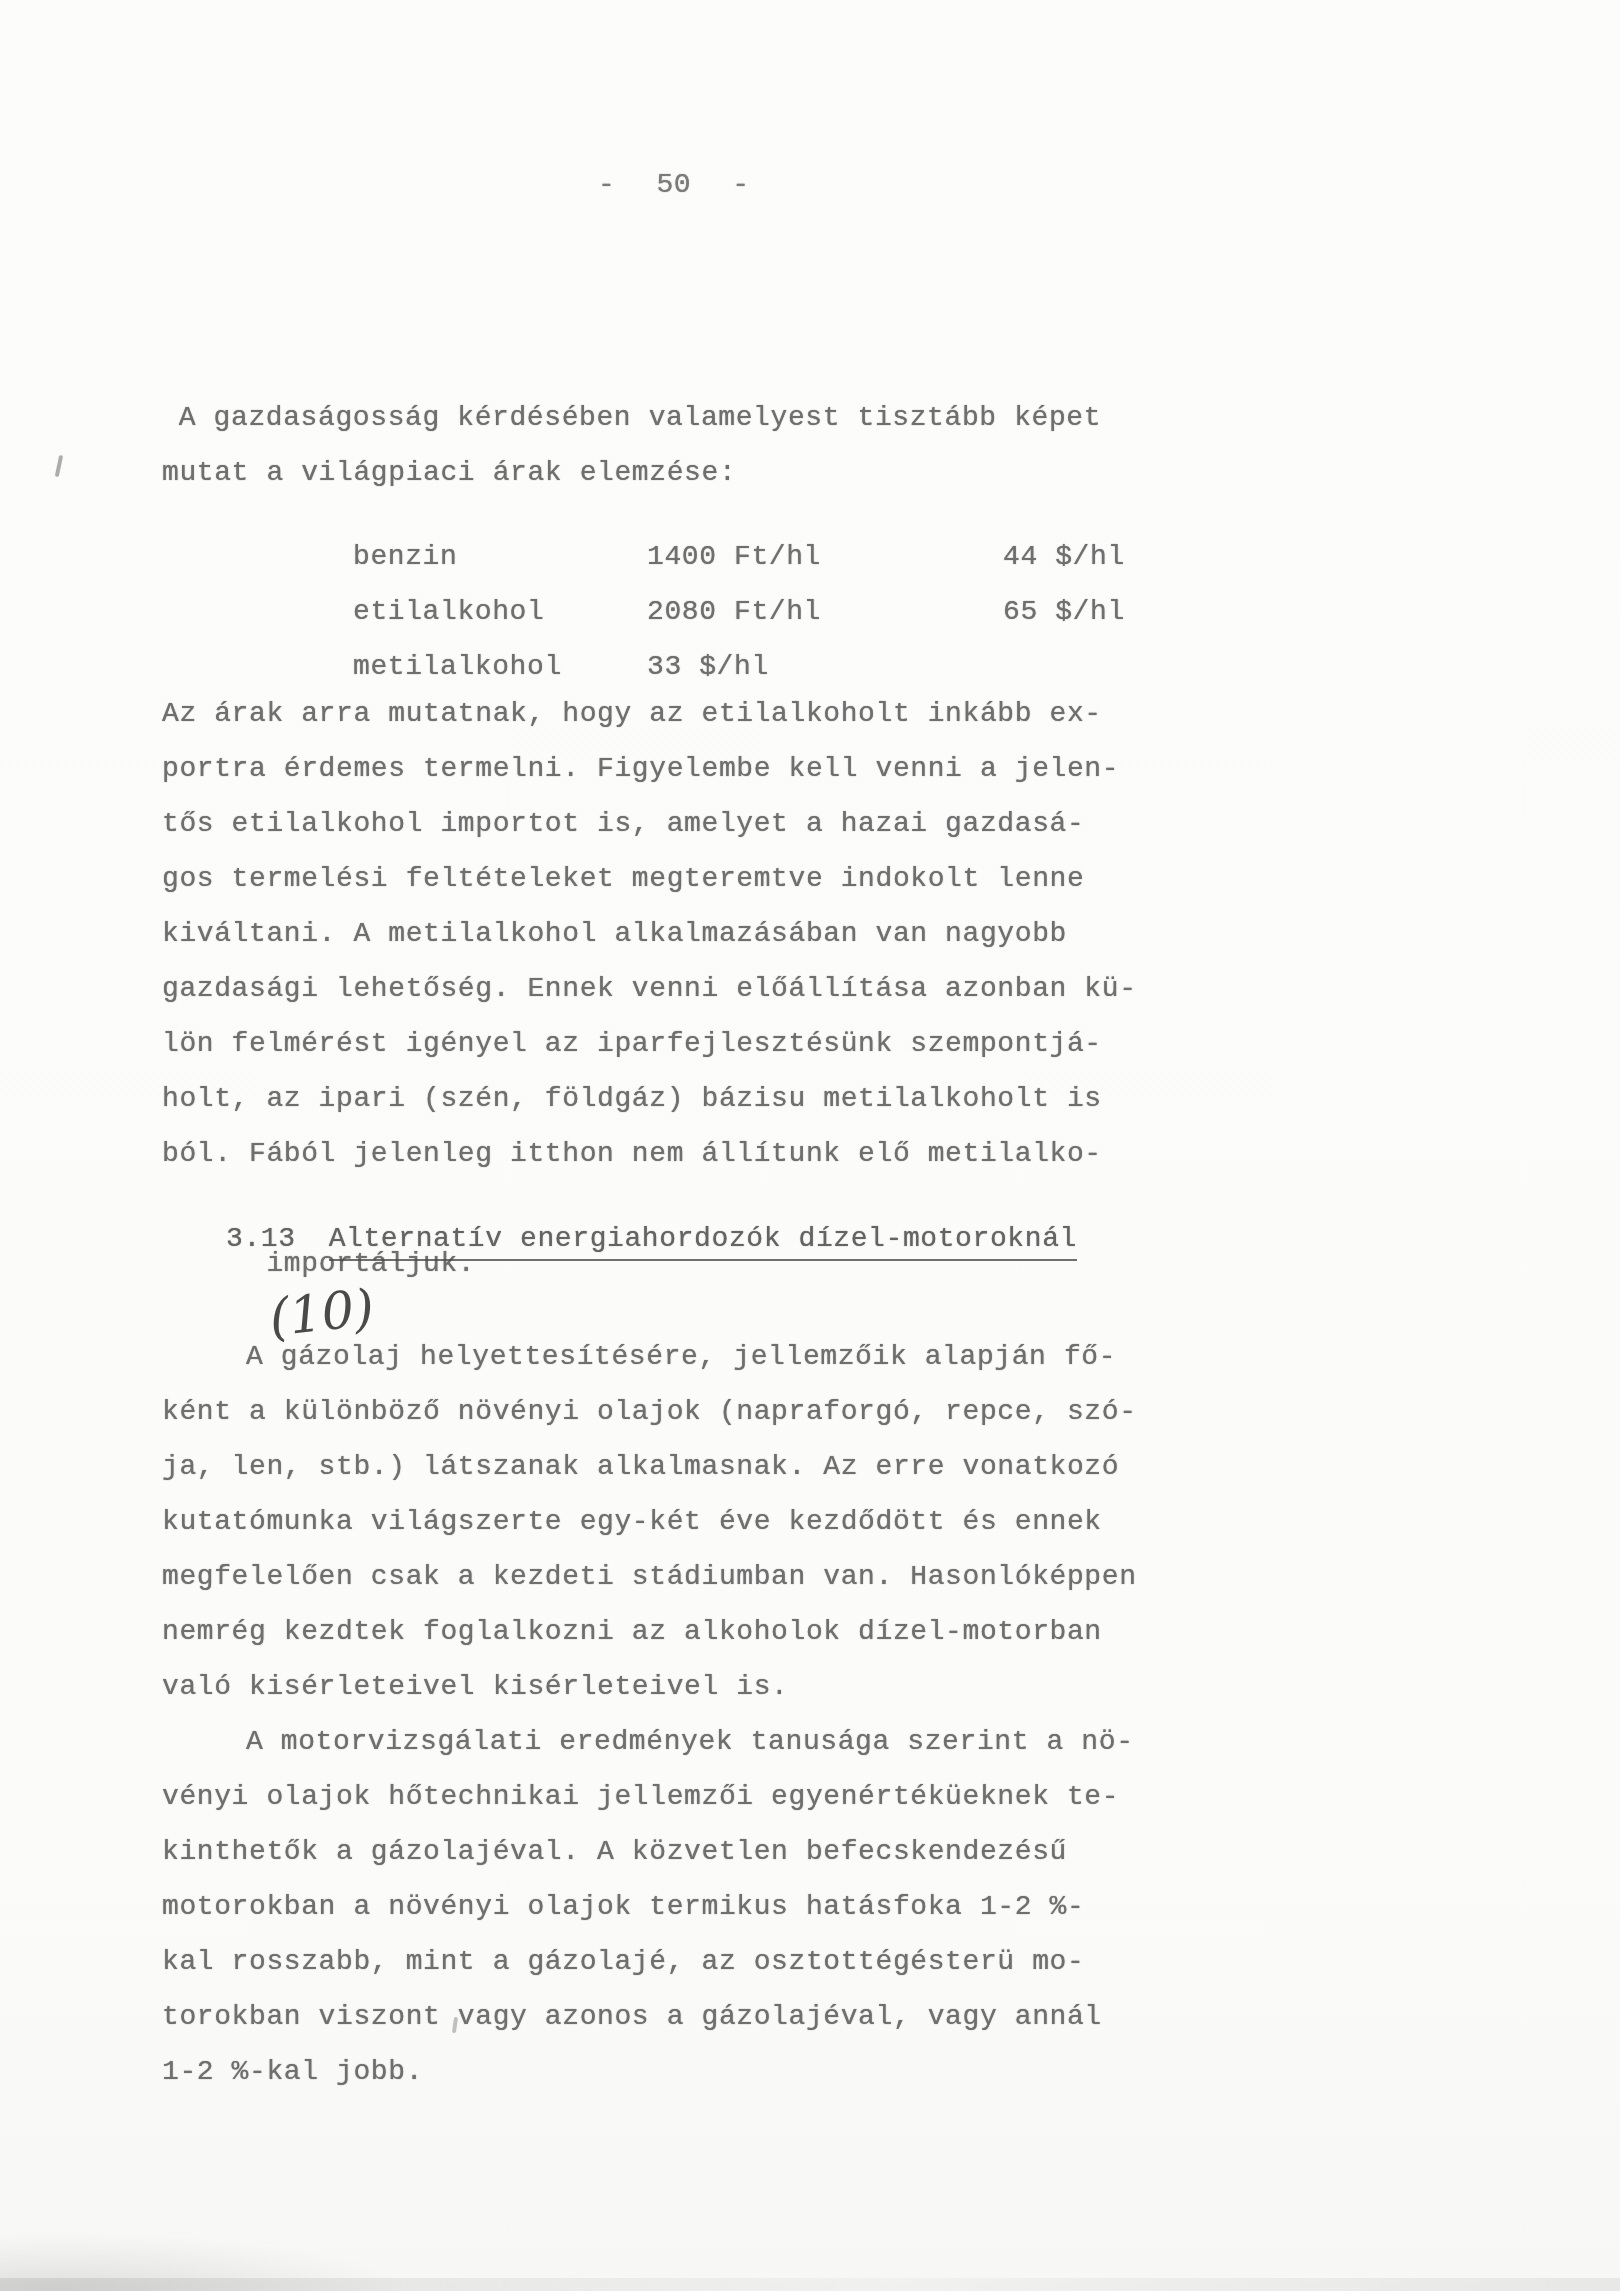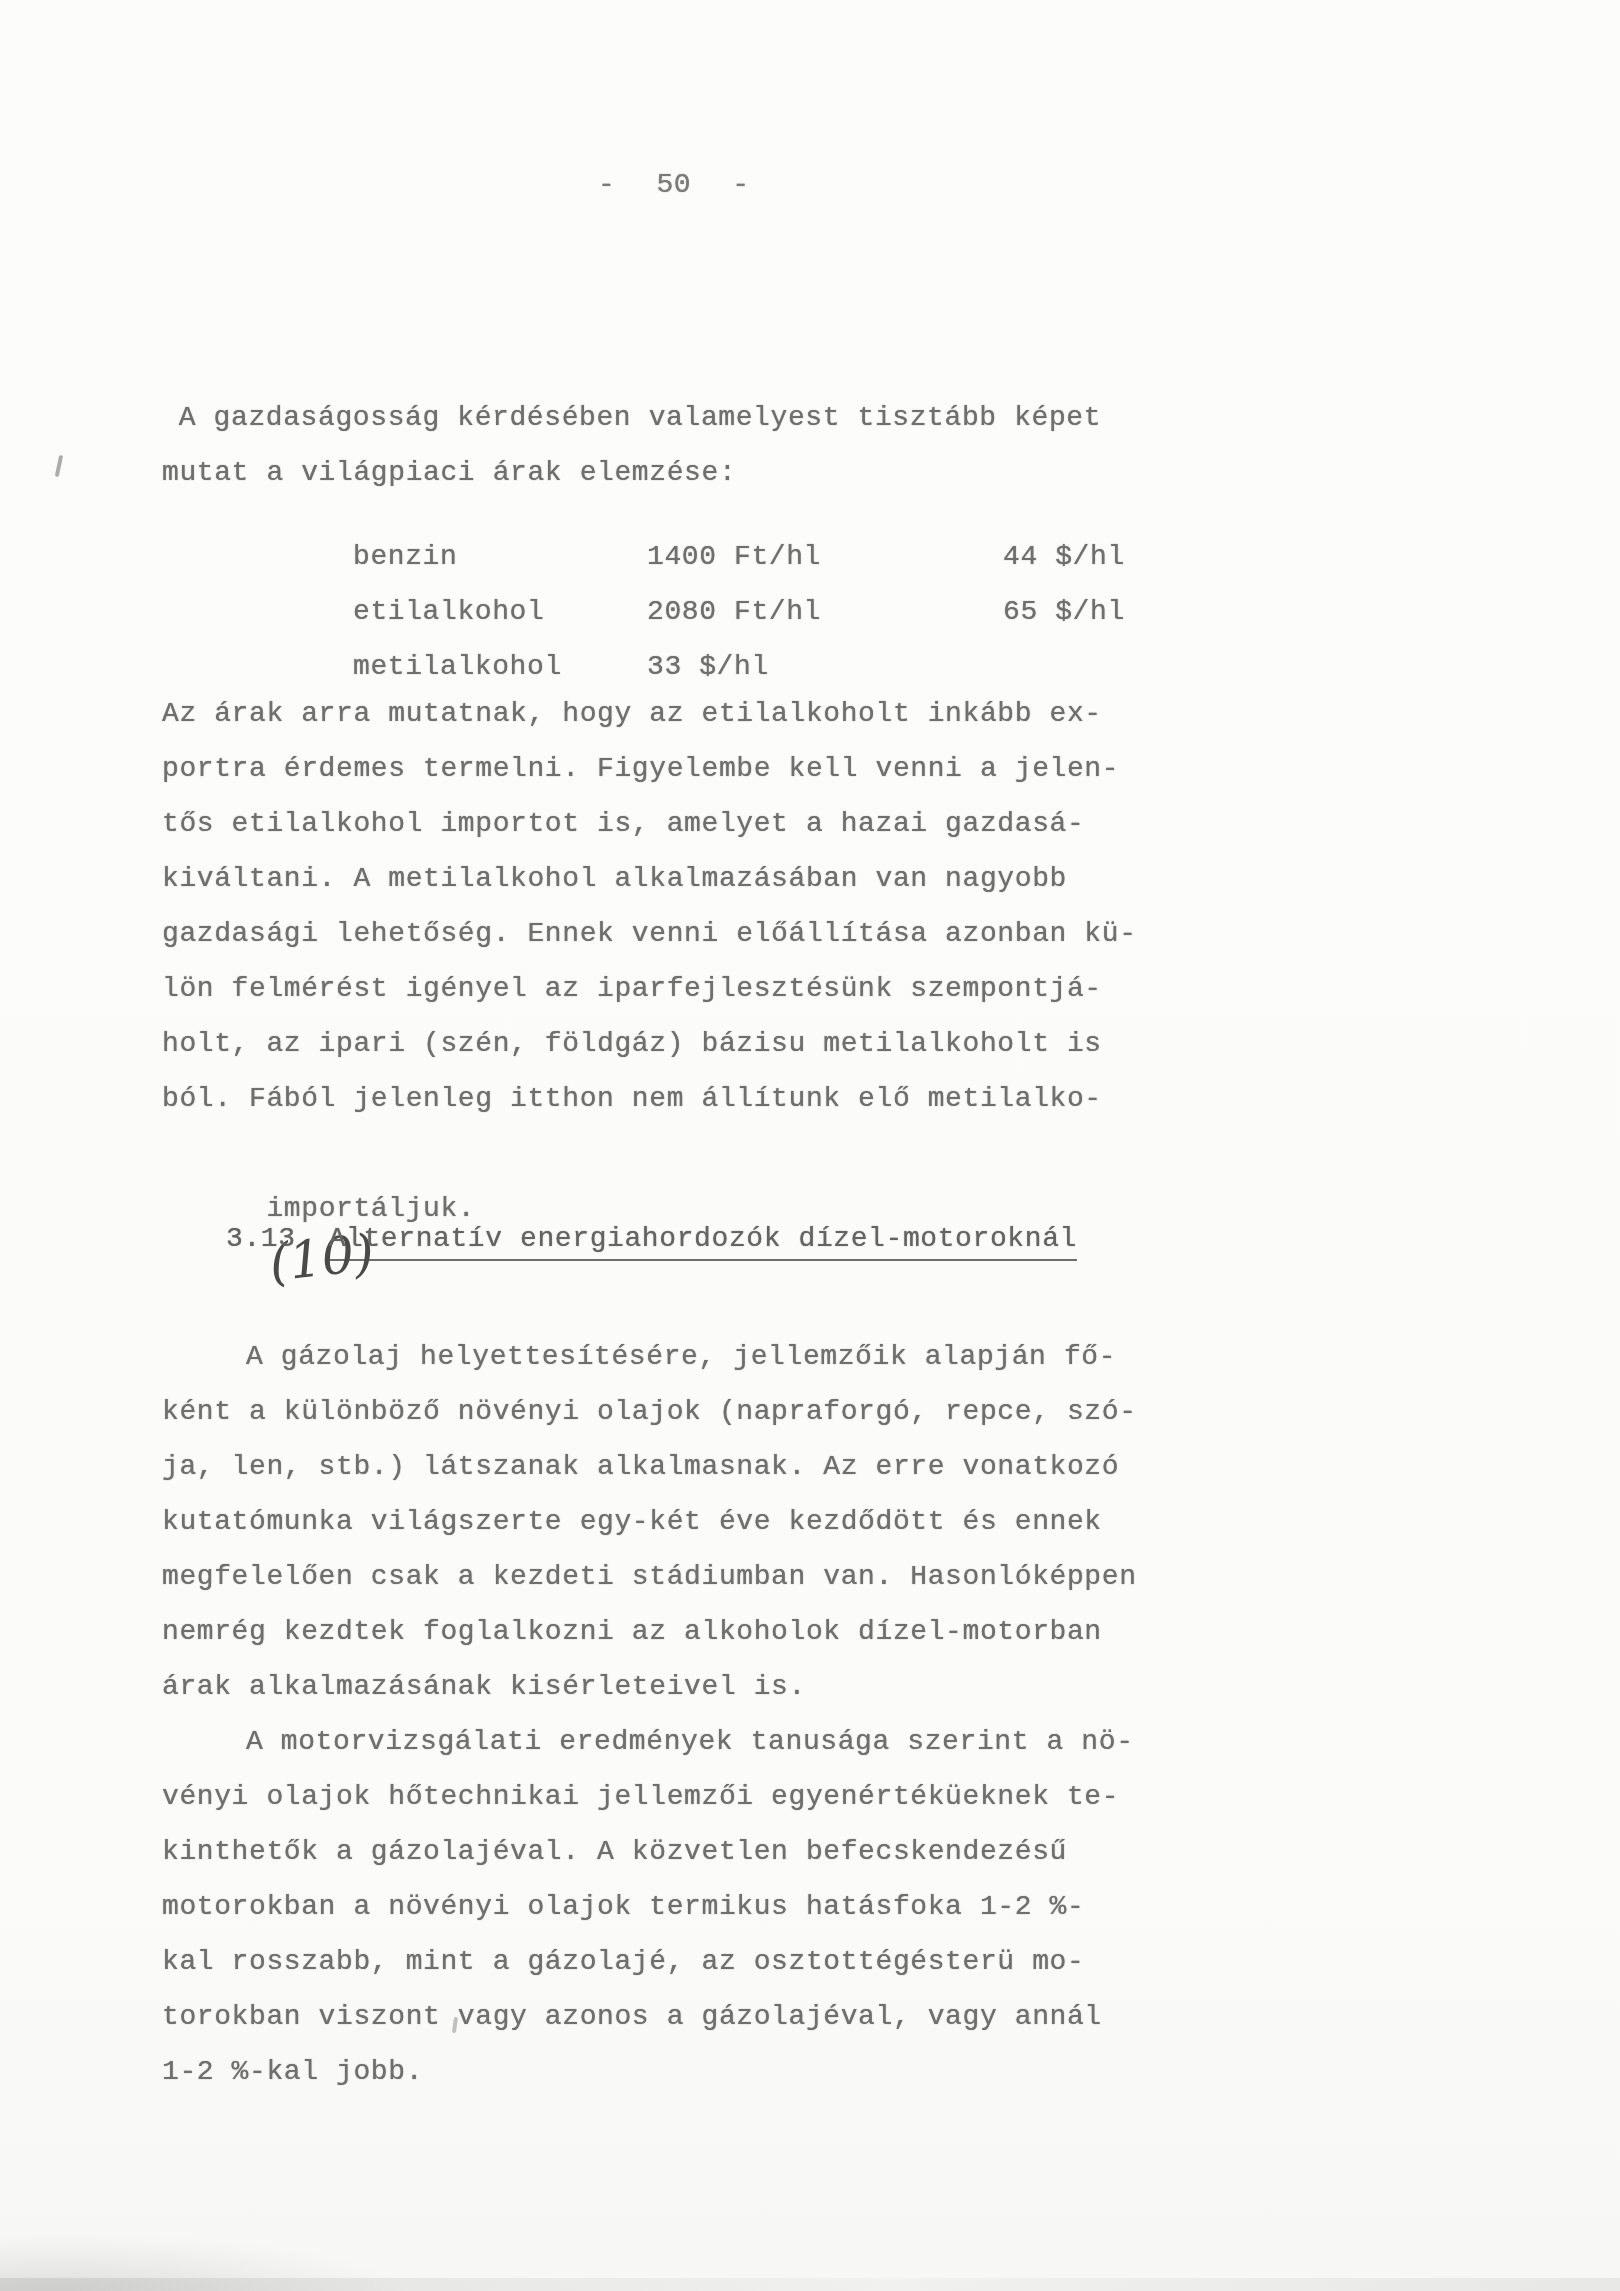--- a/index.html
+++ b/index.html
@@ -173,6 +173,7 @@
     <div class="line">Az árak arra mutatnak, hogy az etilalkoholt inkább ex-</div>
     <div class="line">portra érdemes termelni. Figyelembe kell venni a jelen-</div>
     <div class="line">tős etilalkohol importot is, amelyet a hazai gazdasá-</div>
+    <div class="line">gos termelési feltételeket megteremtve indokolt lenne</div>
     <div class="line">kiváltani. A metilalkohol alkalmazásában van nagyobb</div>
     <div class="line">gazdasági lehetőség. Ennek venni előállítása azonban kü-</div>
     <div class="line">lön felmérést igényel az iparfejlesztésünk szempontjá-</div>

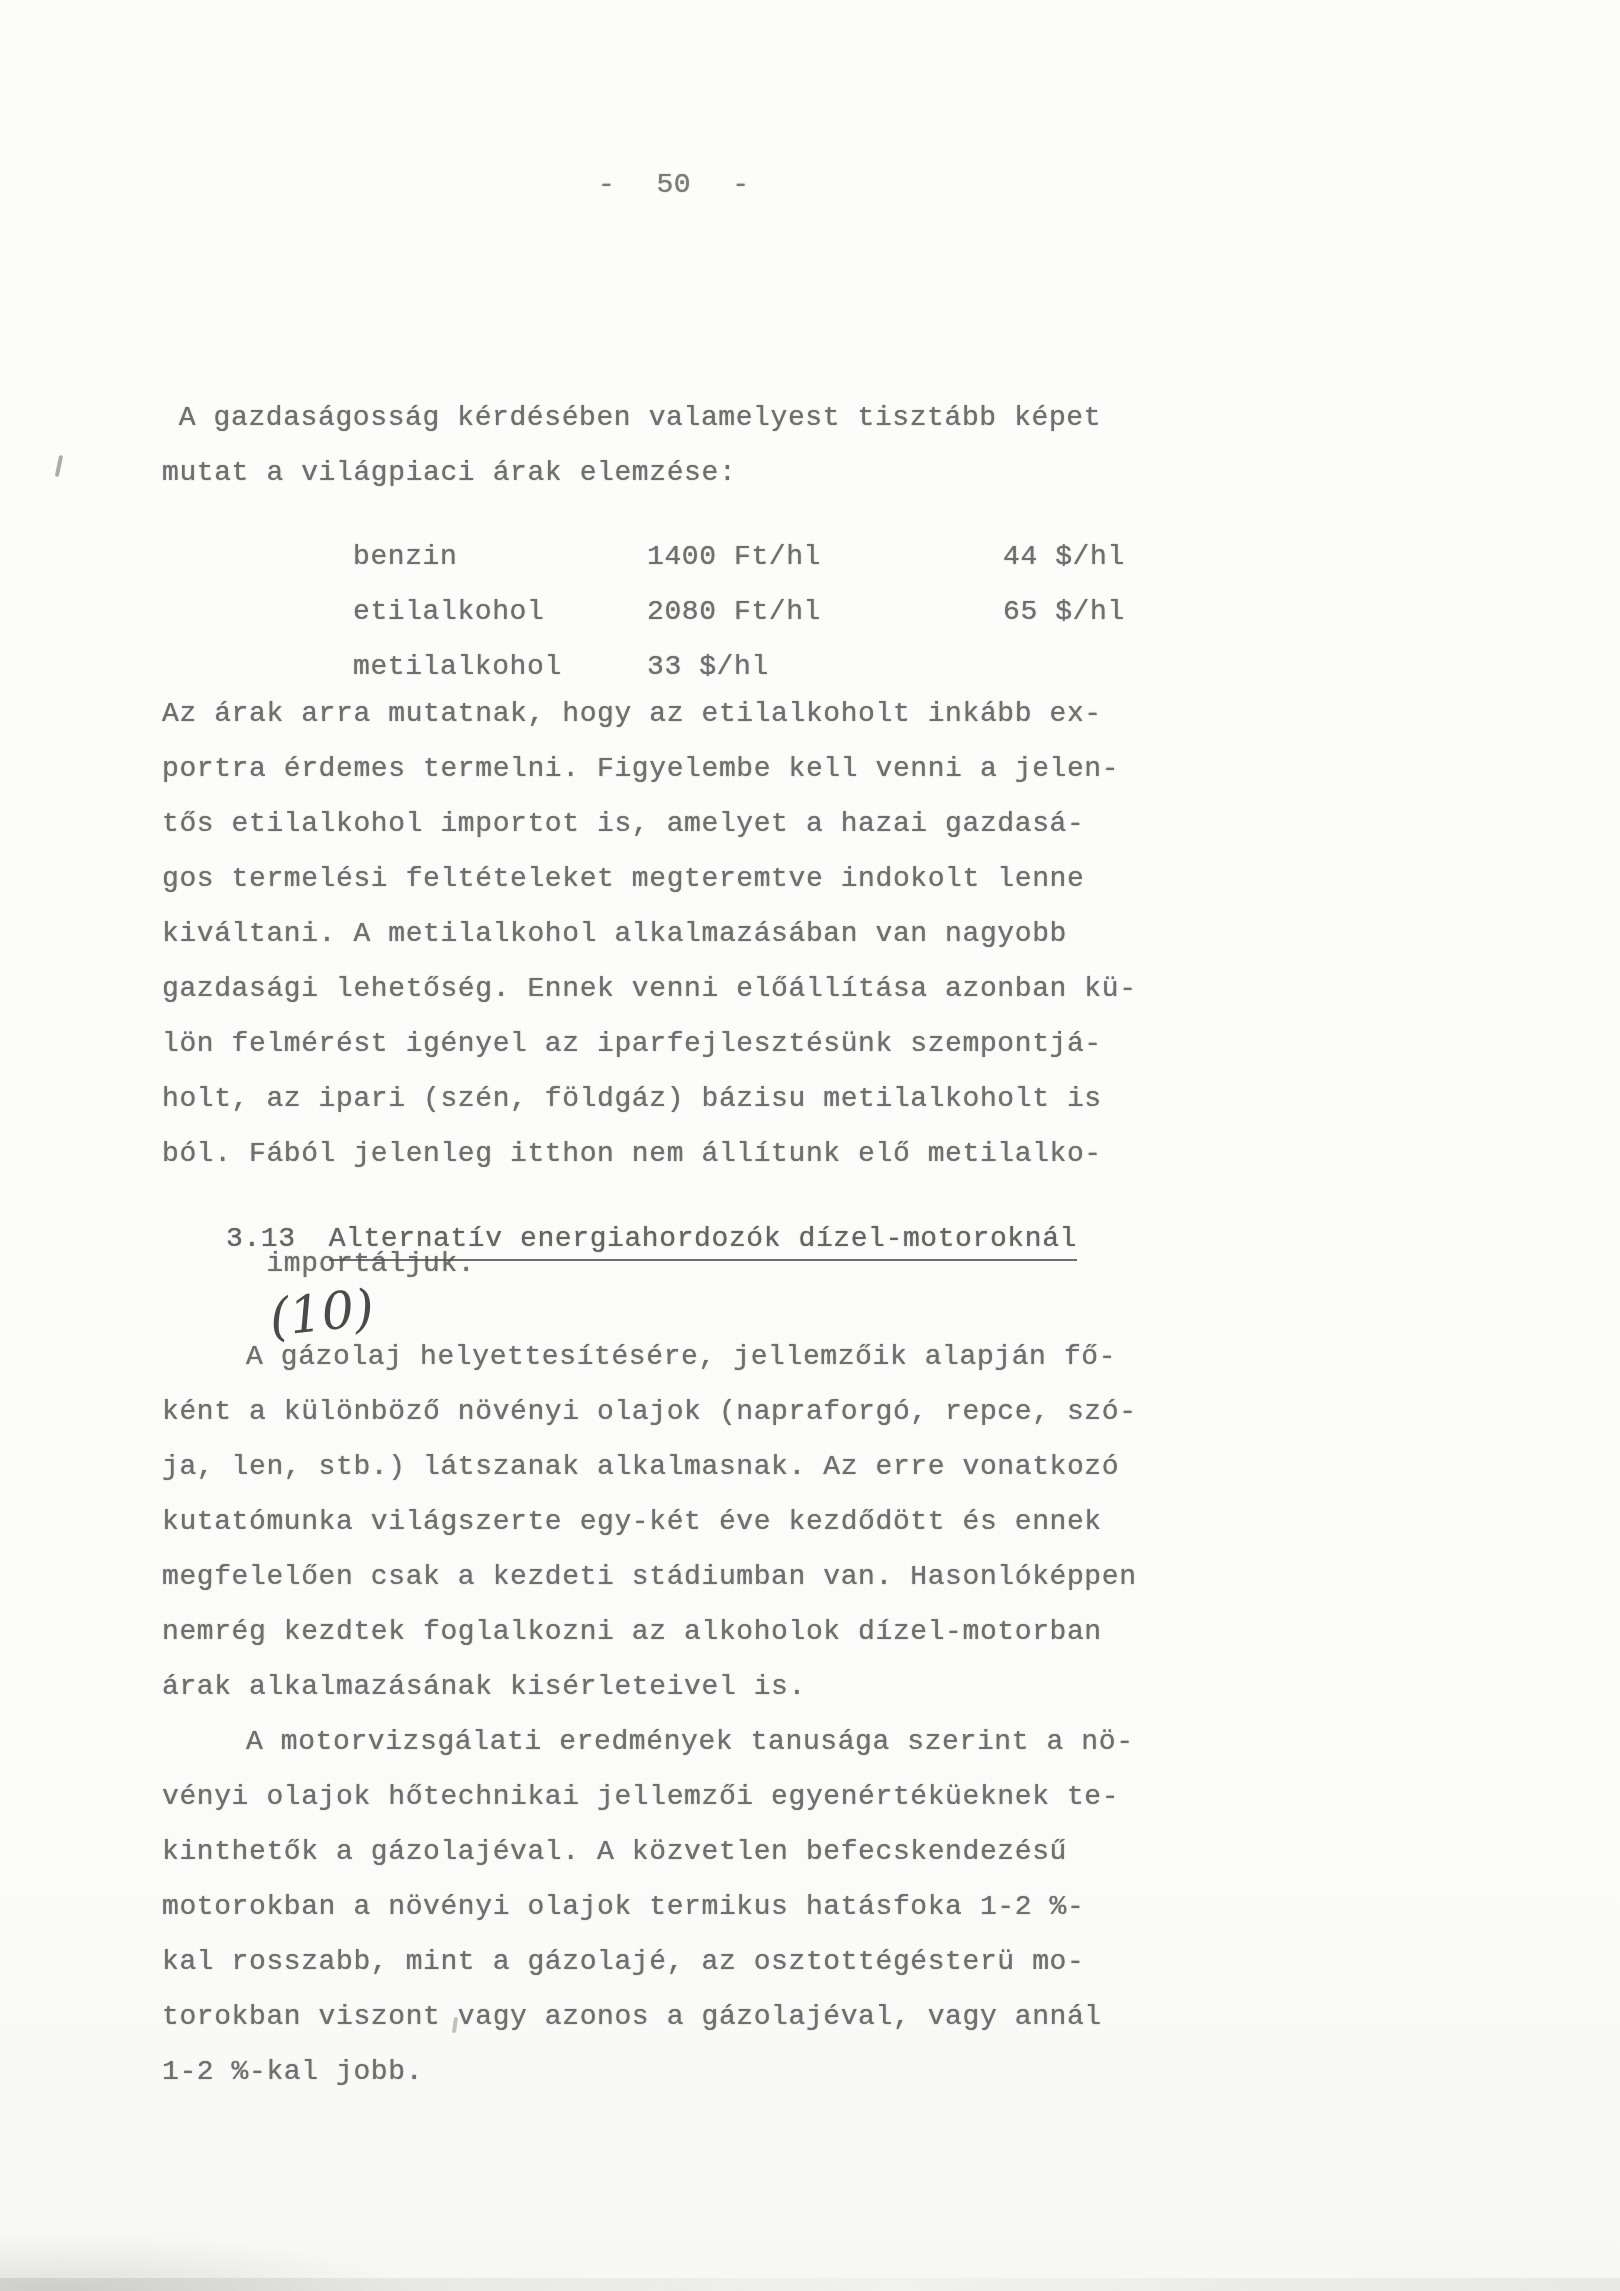--- a/index.html
+++ b/index.html
@@ -197,7 +197,7 @@
     <div class="line">kutatómunka világszerte egy-két éve kezdődött és ennek</div>
     <div class="line">megfelelően csak a kezdeti stádiumban van. Hasonlóképpen</div>
     <div class="line">nemrég kezdtek foglalkozni az alkoholok dízel-motorban</div>
-    <div class="line">árak alkalmazásának kisérleteivel is.</div>
+    <div class="line">való kisérleteivel kisérleteivel is.</div>
     <div class="line indent-5">A motorvizsgálati eredmények tanusága szerint a nö-</div>
     <div class="line">vényi olajok hőtechnikai jellemzői egyenértéküeknek te-</div>
     <div class="line">kinthetők a gázolajéval. A közvetlen befecskendezésű</div>

